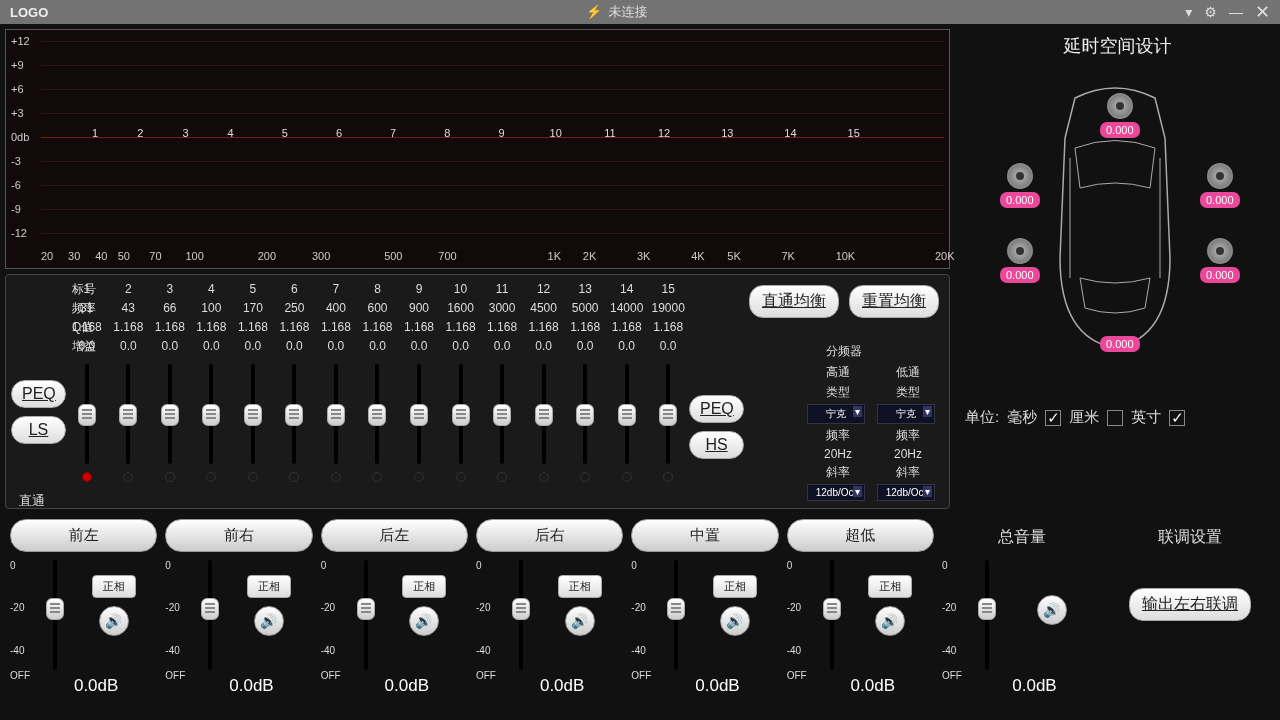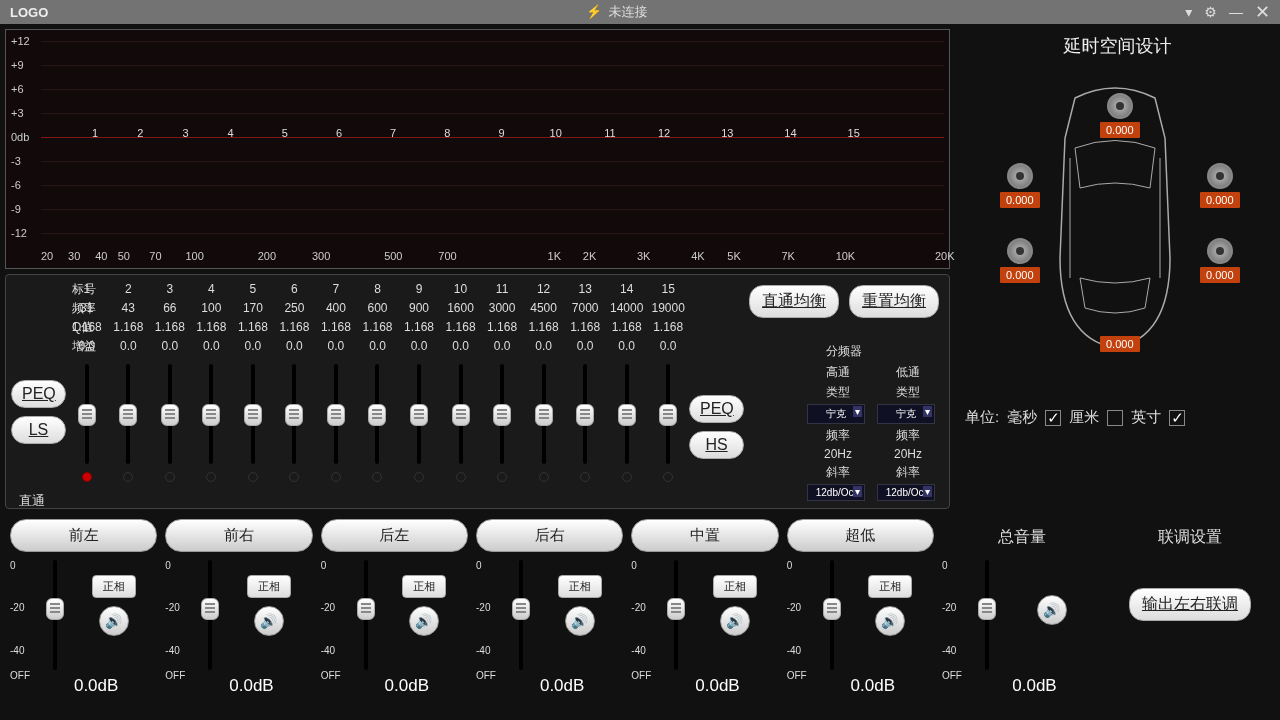--- a/index.html
+++ b/index.html
@@ -51,7 +51,7 @@
 .spk { position: absolute; text-align: center; }
 .spk-icon { width: 26px; height: 26px; border-radius: 50%; background: radial-gradient(#bbb,#666); border:2px solid #888; margin:0 auto; position:relative; }
 .spk-icon::after { content:""; position:absolute; left:7px; top:7px; width:8px; height:8px; border-radius:50%; background:#333; }
-.spk-val { background: #c2410c; color:#fff; padding:2px 6px; border-radius:1px; font-size:11px; margin-top:3px; display:inline-block; }
+.spk-val { background: #ec4899; color:#fff; padding:2px 6px; border-radius:7px; font-size:11px; margin-top:3px; display:inline-block; }
 .units { margin-top: 10px; font-size: 15px; display: flex; align-items: center; gap: 8px; }
 .chk { display:inline-block; width:16px; height:16px; border:1px solid #888; vertical-align:middle; position:relative; }
 .chk.on::after { content:"✓"; position:absolute; left:1px; top:-2px; color:#fff; }

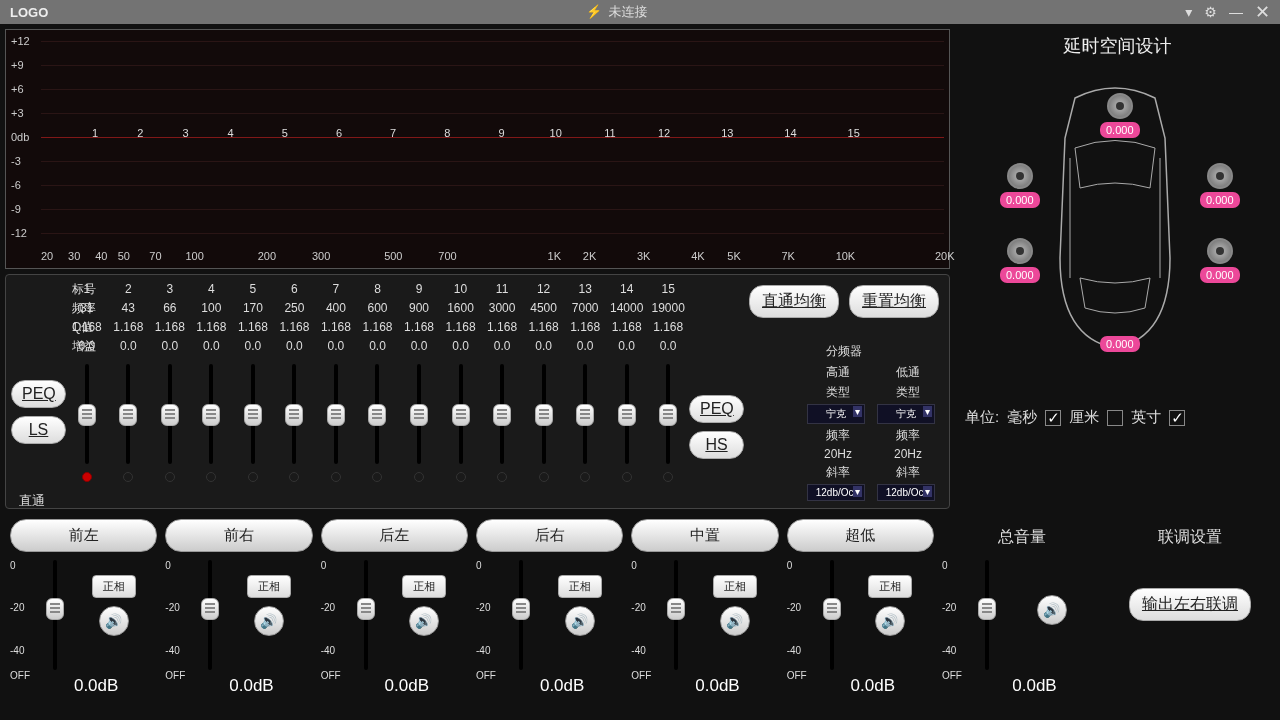--- a/index.html
+++ b/index.html
@@ -302,7 +302,7 @@
           </div>
           <div class="eq-col">
             <div class="val">13</div>
-            <div class="val">7000</div>
+            <div class="val">5000</div>
             <div class="val">1.168</div>
             <div class="val">0.0</div>
             <div class="eq-slider">

